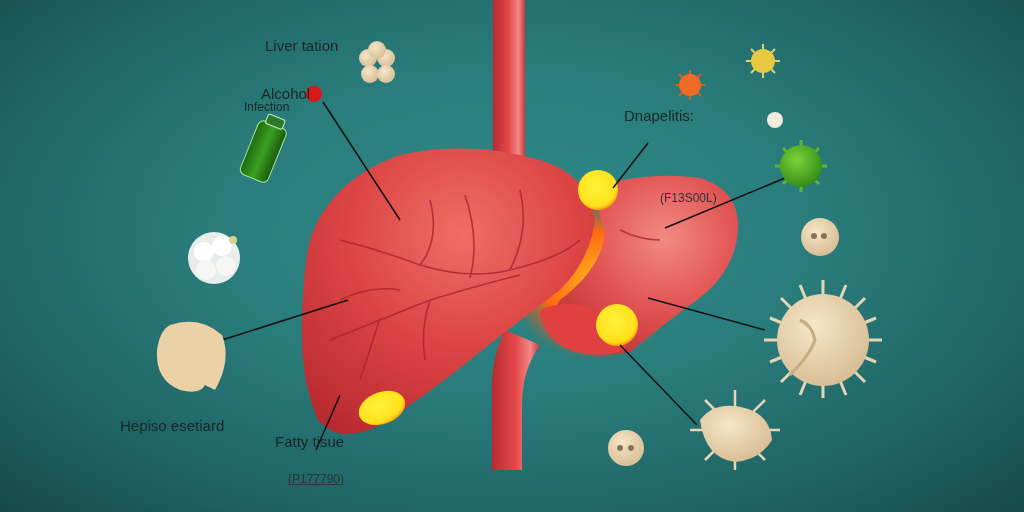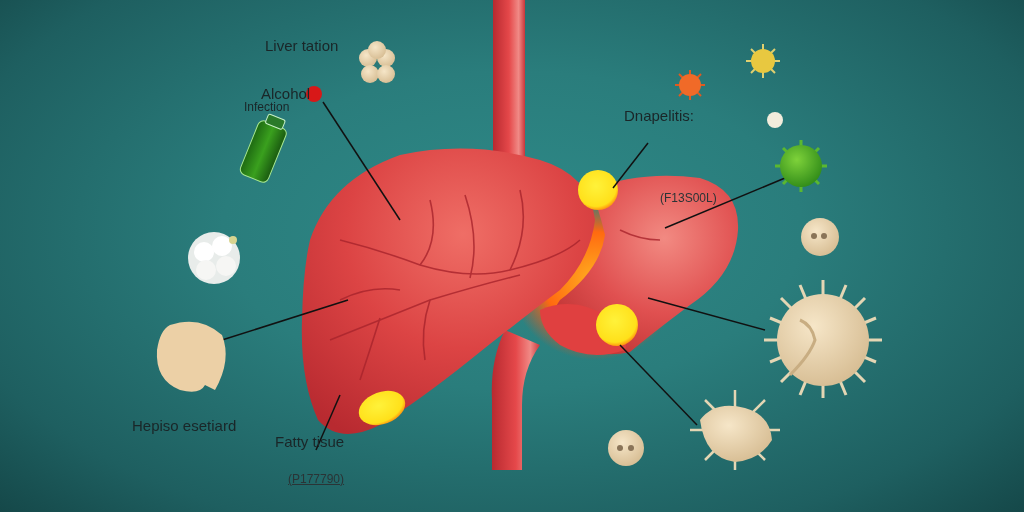--- a/index.html
+++ b/index.html
@@ -200,7 +200,7 @@
   <div class="label lbl-sm" style="left:244px;top:100px;">Infection</div>
   <div class="label lbl-lg" style="left:624px;top:107px;">Dnapelitis:</div>
   <div class="label lbl-code" style="left:660px;top:143px;margin-top:48px;">(F13S00L)</div>
-  <div class="label lbl-lg" style="left:132px;top:417px;text-align:center;">Hepiso esetiard</div>
+  <div class="label lbl-lg" style="left:120px;top:417px;text-align:center;">Hepiso esetiard</div>
   <div class="label lbl-lg" style="left:275px;top:433px;">Fatty tisue</div>
   <div class="label lbl-code" style="left:288px;top:472px;text-decoration:underline;">(P177790)</div>
 </div>

